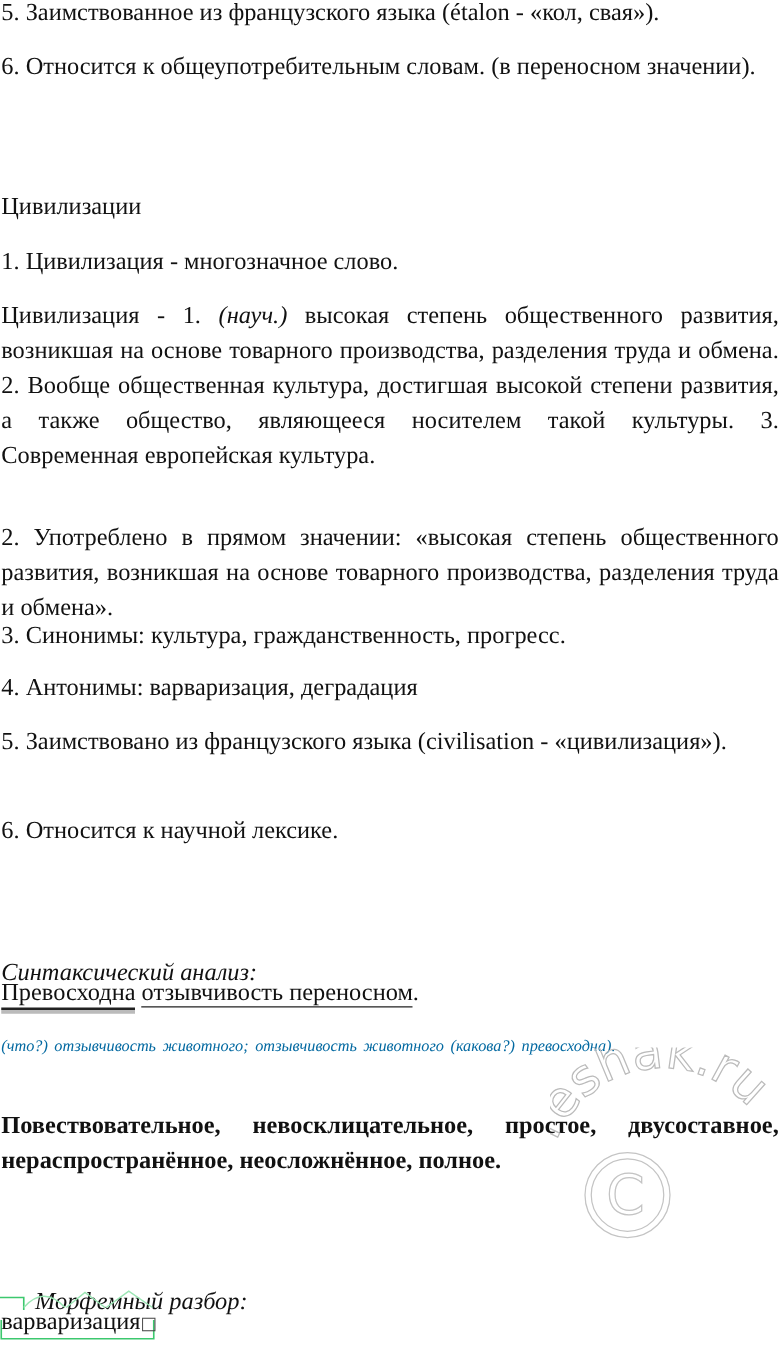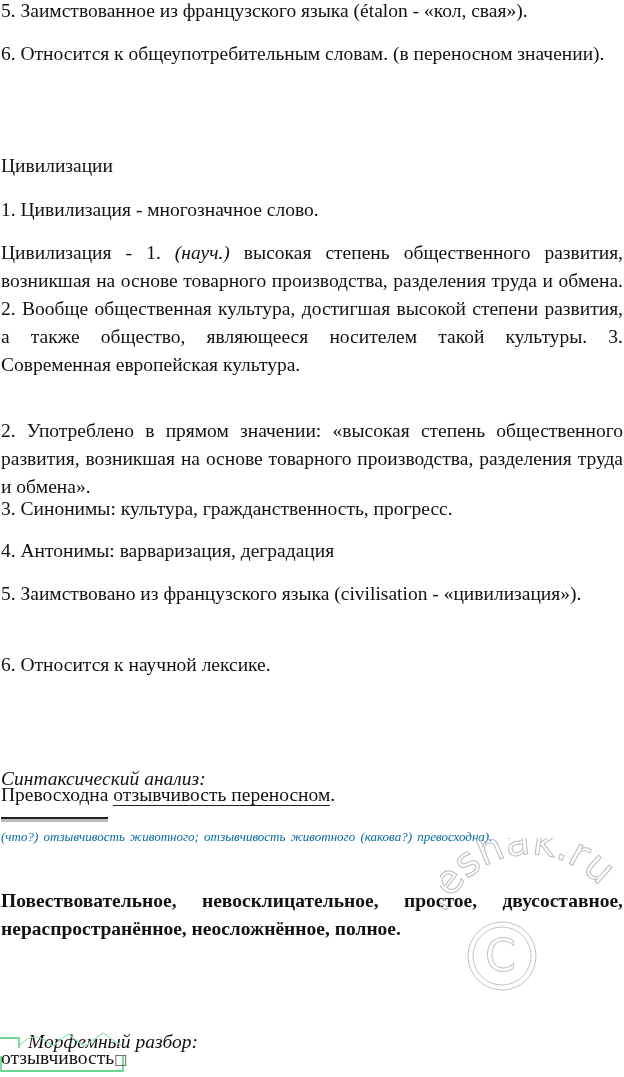--- a/index.html
+++ b/index.html
@@ -14,7 +14,7 @@
   p { margin: 0; padding: 0 1px 0 1px; text-align: justify; text-align-last: left; position: absolute; left: 0; width: 622px; }
   .it { font-style: italic; margin-top: 28px; }
   .olive { color: #0369a1; font-style: italic; font-size: 13px; line-height: 25px; word-spacing: 2px; }
-  .u2 { border-bottom: 2px solid #222; box-shadow: 0 3px 0 0 #bbbbbb; padding-bottom: 12px; }
+  .u2 { border-bottom: 2px solid #222; box-shadow: 0 3px 0 0 #bbbbbb; padding-bottom: 1px; }
   .single { border-bottom: 1.5px solid #222; }
   .watermark { position: absolute; left: 440px; top: 838px; width: 190px; height: 200px; pointer-events: none; }
   .morph { position: absolute; left: 0; top: 1030px; width: 200px; height: 47px; }

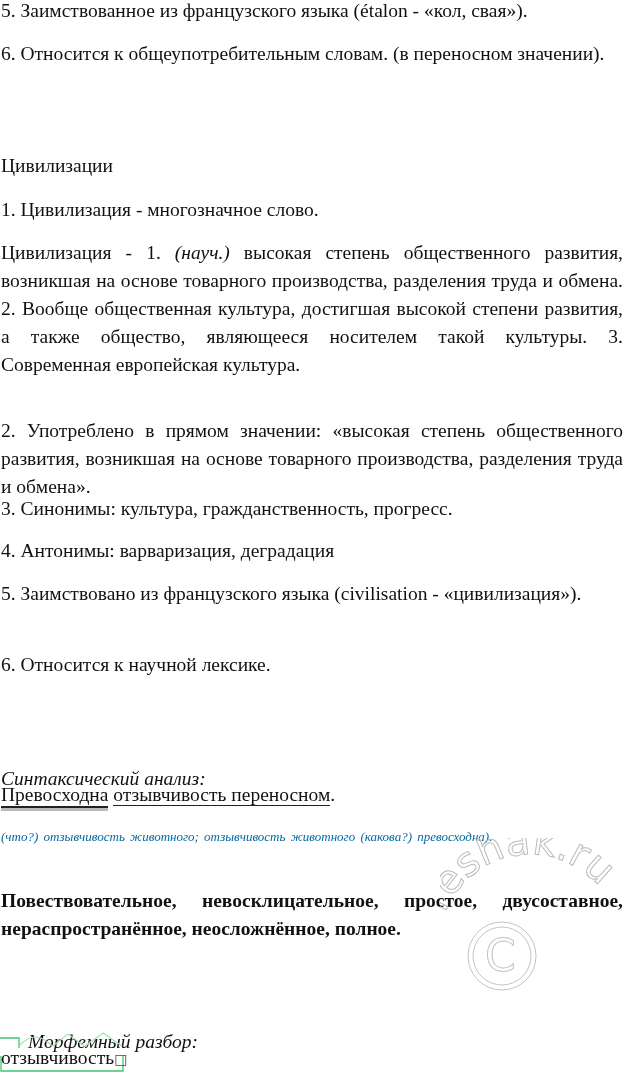--- a/index.html
+++ b/index.html
@@ -63,7 +63,7 @@
 
       <polyline points="1,26 1,41 123,41 123,26" fill="none" stroke="#3cc86e" stroke-width="1.3"></polyline>
     </svg>
-    <span class="morph-word"><span>отзывчивость</span><span style="font-family:'DejaVu Sans',sans-serif;font-size:14px;color:#444;">□</span></span>
+    <span class="morph-word"><span>варваризация</span><span style="font-family:'DejaVu Sans',sans-serif;font-size:14px;color:#444;">□</span></span>
   </div>
 
   <div class="watermark">

